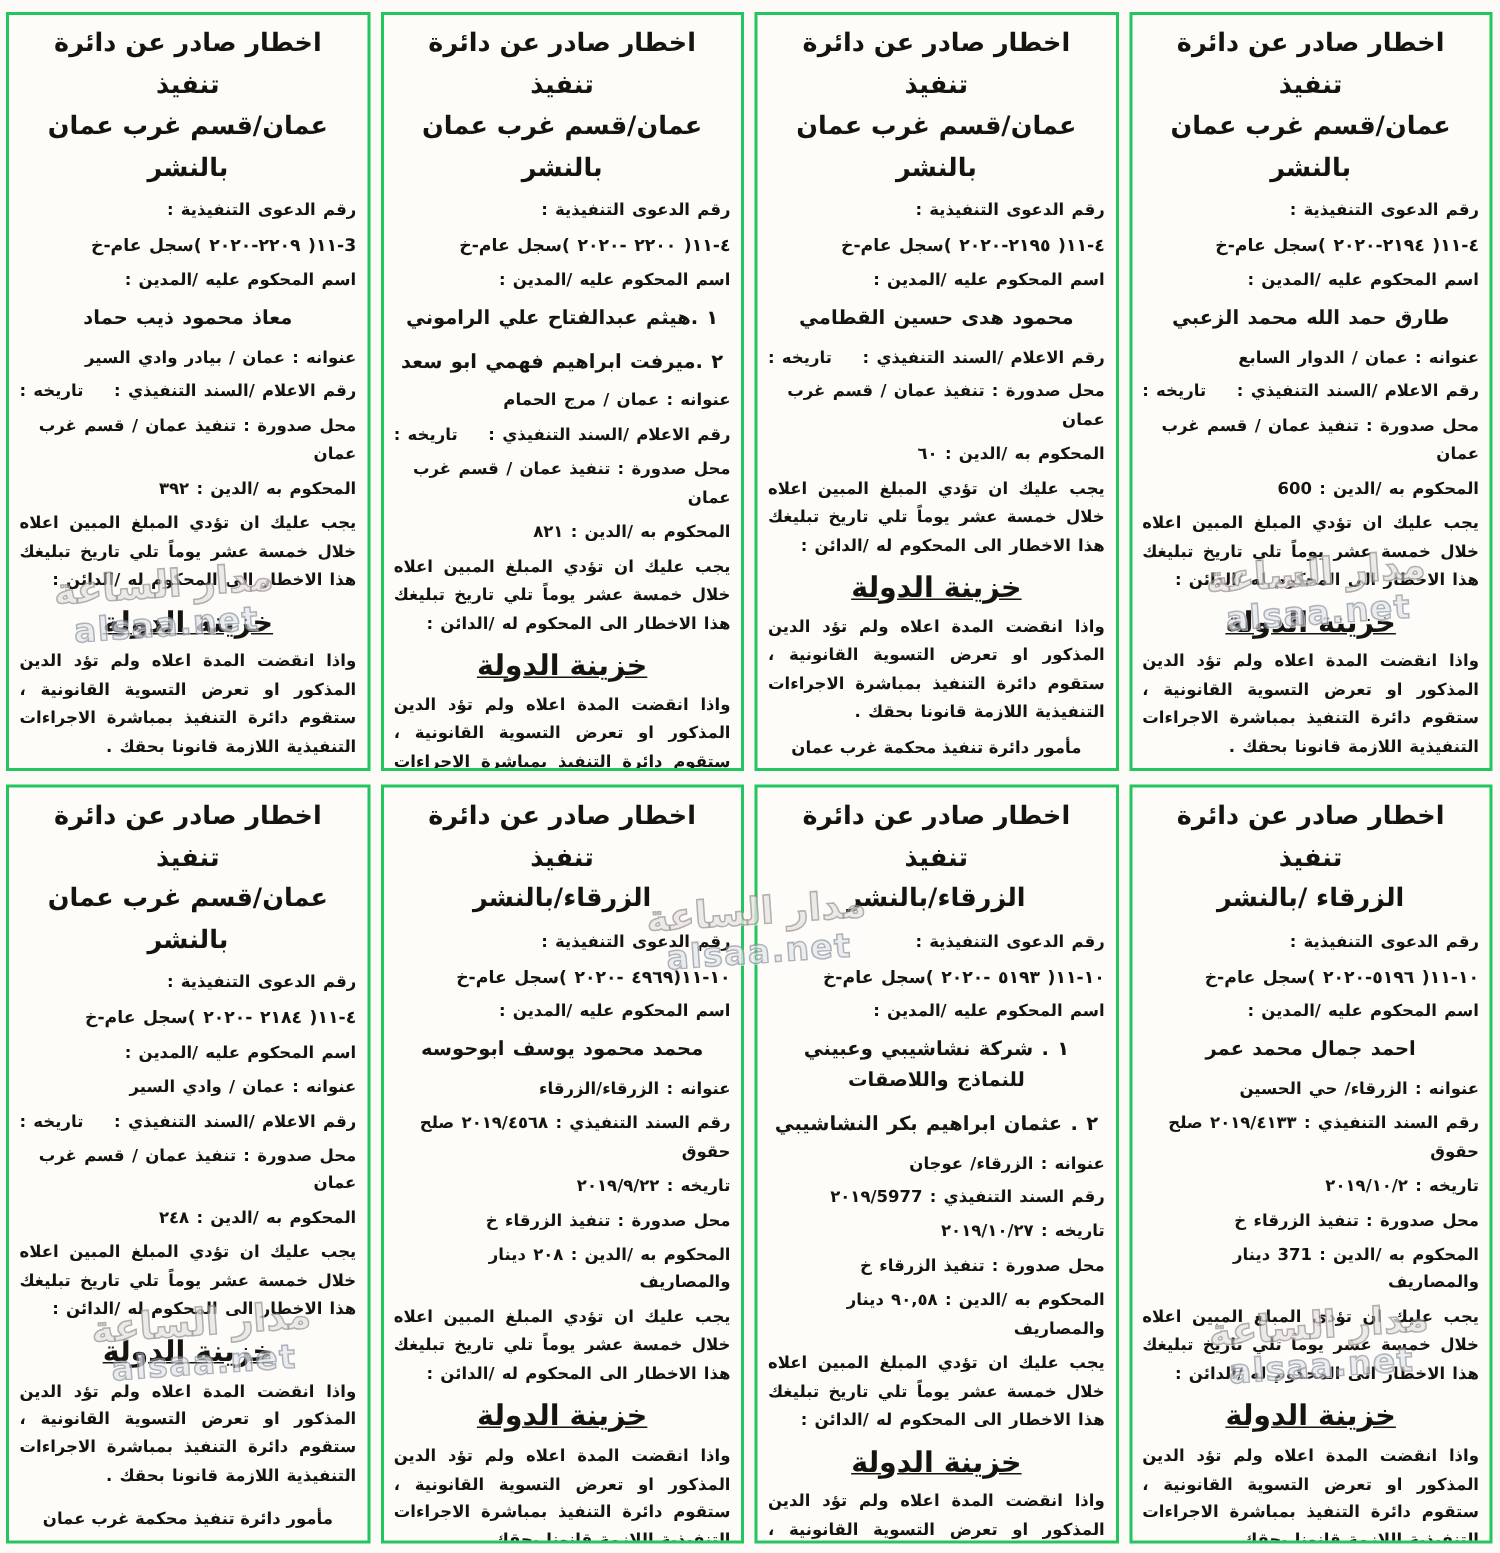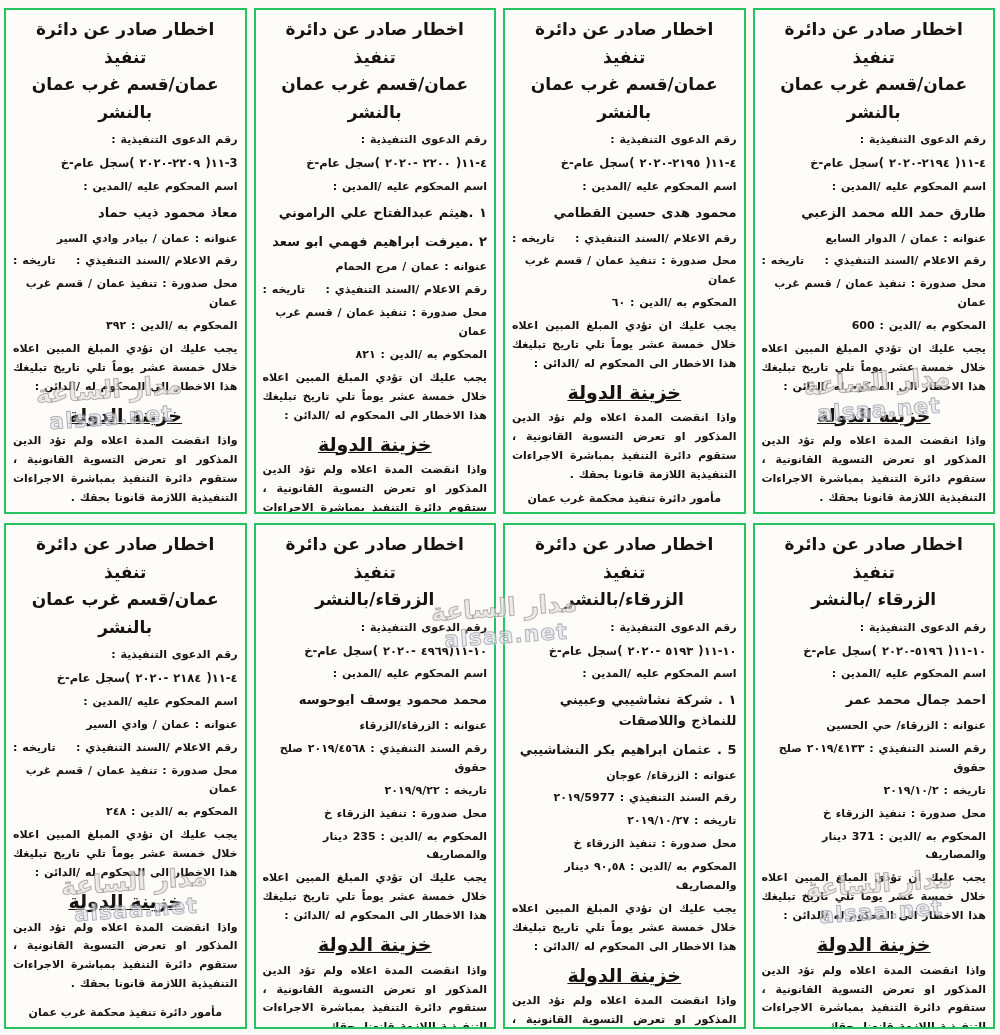--- a/index.html
+++ b/index.html
@@ -44,7 +44,7 @@
   }
   .num{font-size:11.5px;}
   .name{
-    text-align:right;font-size:13px;
+    text-align:center;font-size:13px;
     margin:4px 0;line-height:1.6;
   }
   .split{display:flex;justify-content:space-between;}

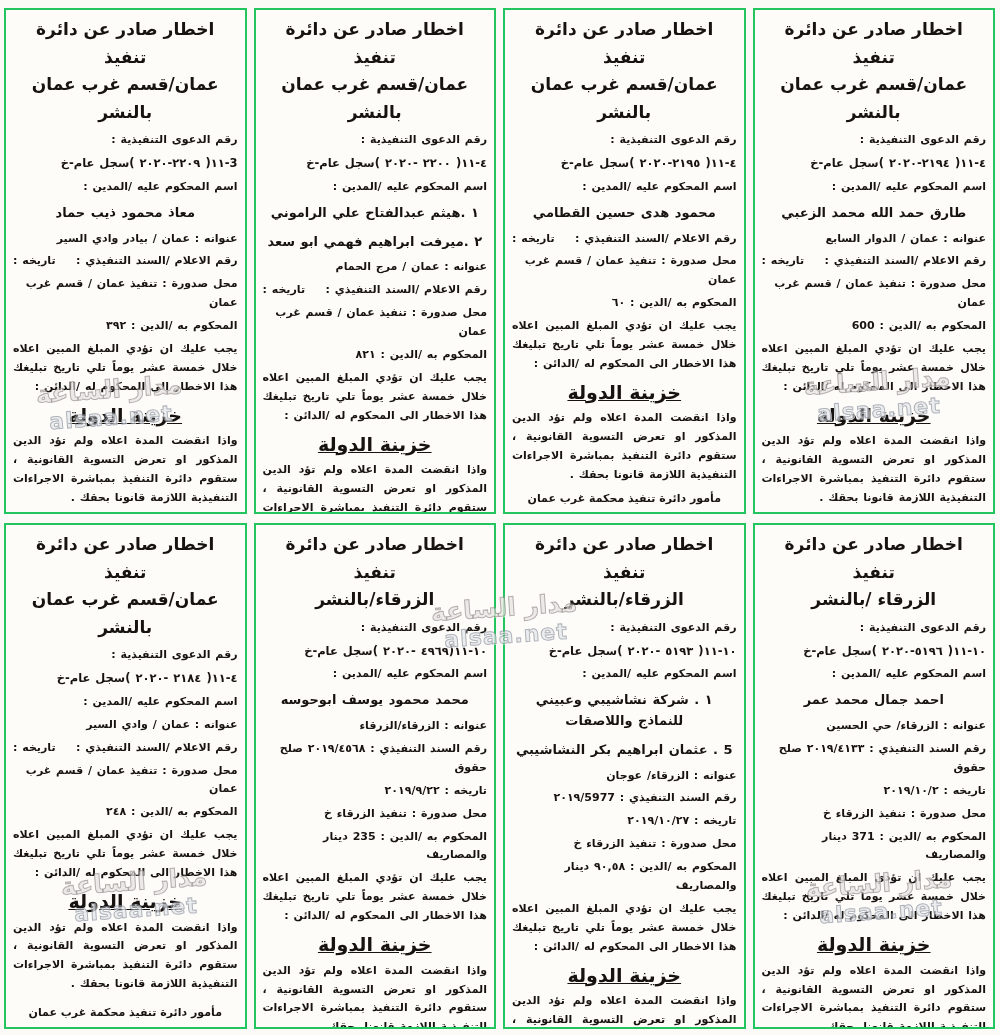--- a/index.html
+++ b/index.html
@@ -191,7 +191,7 @@
         <div class="ln num">١٠-١١( ٥١٩٣ -٢٠٢٠ )سجل عام-خ</div>
         <div class="ln">اسم المحكوم عليه /المدين :</div>
         <div class="ln name">١ . شركة نشاشيبي وعبيني للنماذج واللاصقات</div>
-        <div class="ln name">5 . عثمان ابراهيم بكر النشاشيبي</div>
+        <div class="ln name">٢ . عثمان ابراهيم بكر النشاشيبي</div>
         <div class="ln">عنوانه : الزرقاء/ عوجان</div>
         <div class="ln">رقم السند التنفيذي :  ٢٠١٩/5977</div>
         <div class="ln">تاريخه : ٢٠١٩/١٠/٢٧</div>

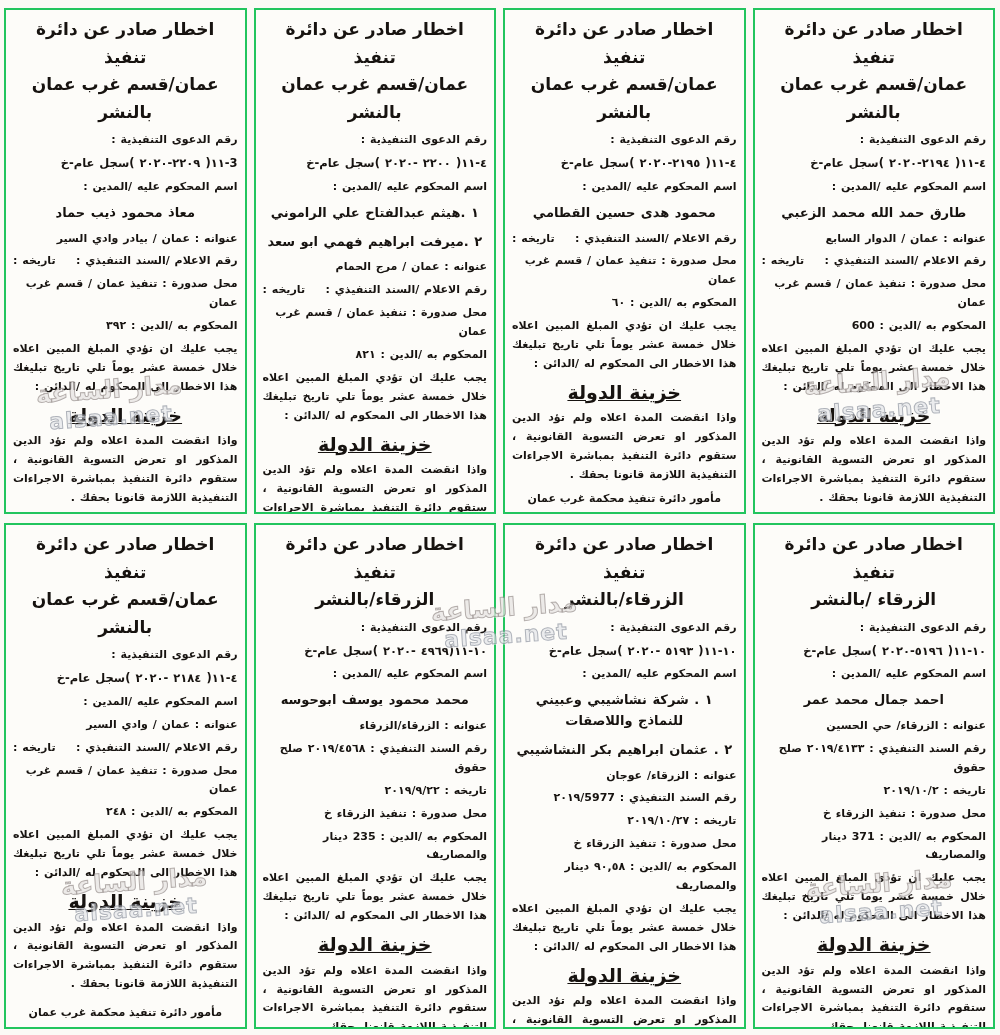--- a/index.html
+++ b/index.html
@@ -214,7 +214,7 @@
         <div class="ln">رقم السند التنفيذي :  ٢٠١٩/٤٥٦٨ صلح حقوق</div>
         <div class="ln">تاريخه : ٢٠١٩/٩/٢٢</div>
         <div class="ln">محل صدورة : تنفيذ الزرقاء خ</div>
-        <div class="ln">المحكوم به /الدين :  235 دينار والمصاريف</div>
+        <div class="ln">المحكوم به /الدين :  ٢٠٨ دينار والمصاريف</div>
         <div class="ln just">يجب عليك ان تؤدي المبلغ المبين اعلاه خلال خمسة عشر يوماً تلي تاريخ تبليغك هذا الاخطار الى المحكوم له /الدائن :</div>
         <div class="treasury">خزينة الدولة</div>
         <div class="ln just">واذا انقضت المدة اعلاه ولم تؤد الدين المذكور او تعرض التسوية القانونية ، ستقوم دائرة التنفيذ بمباشرة الاجراءات التنفيذية اللازمة قانونا بحقك</div>

